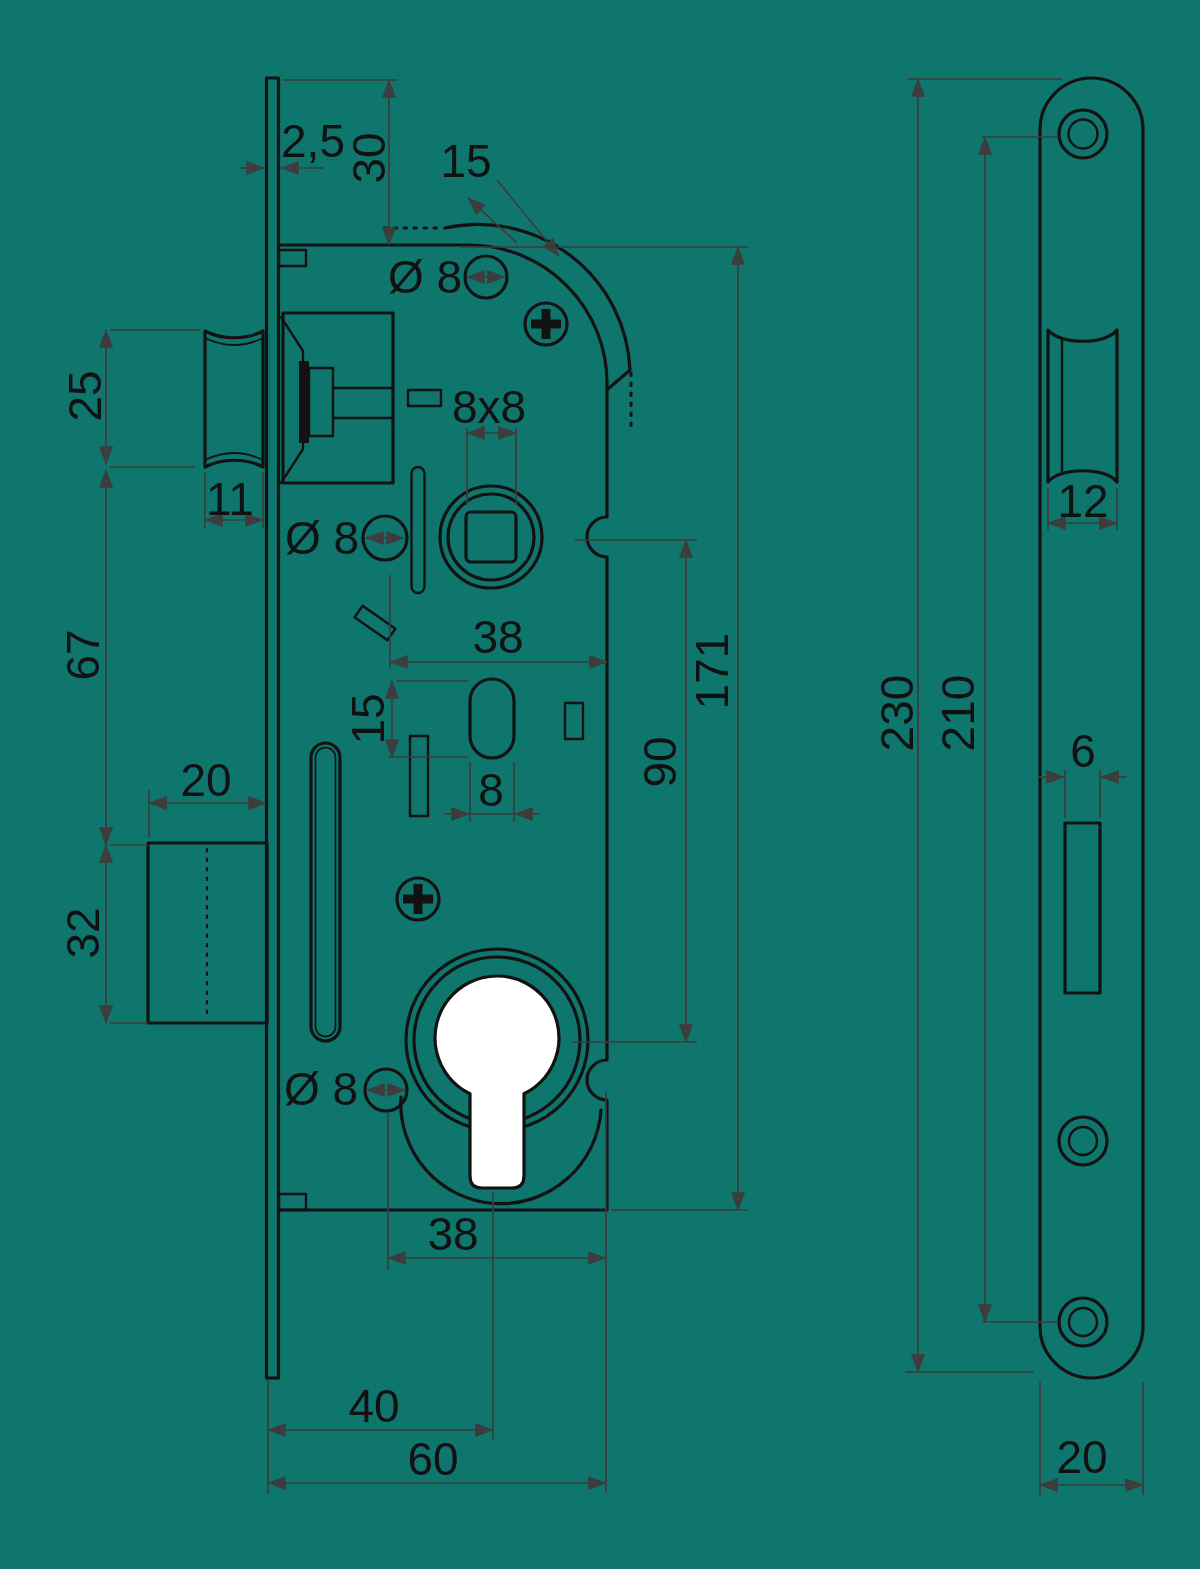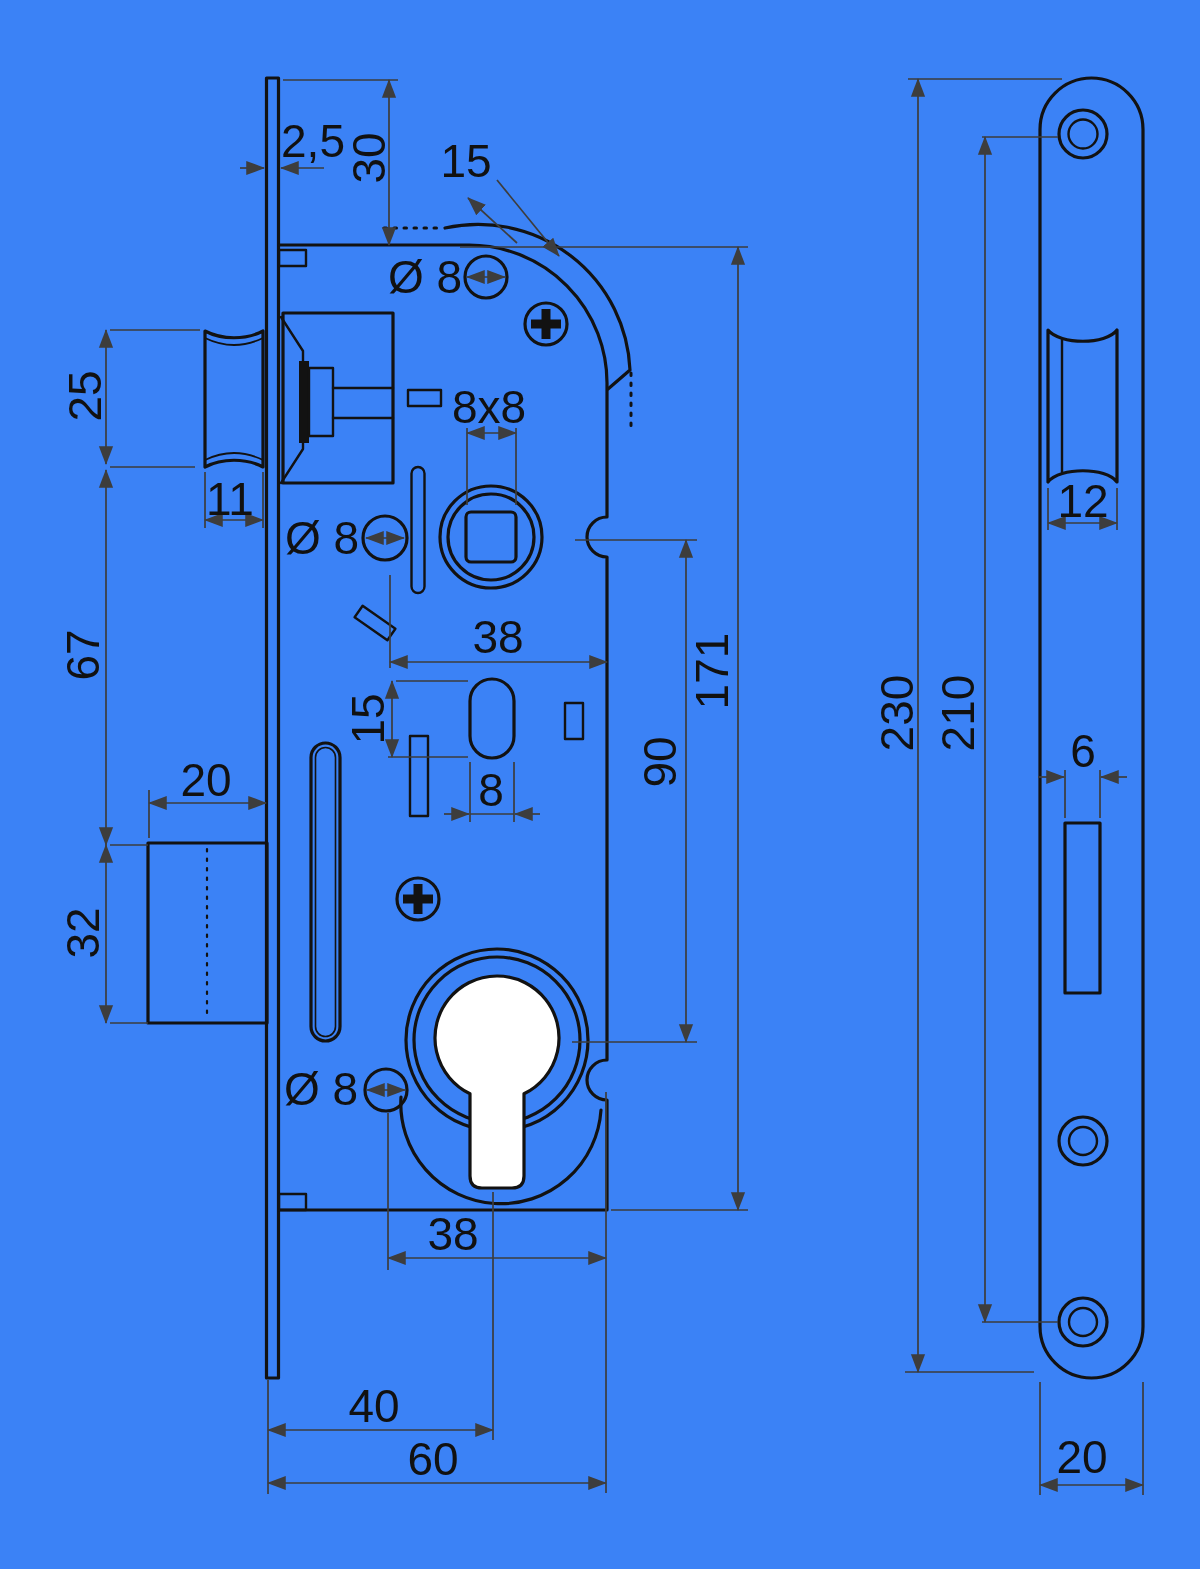--- a/index.html
+++ b/index.html
@@ -3,7 +3,7 @@
 <meta charset="utf-8">
 <style>
   html,body{margin:0;padding:0;background:#ffffff;}
-  .stage{width:1200px;height:1569px;position:relative;background:#3b82f6;}
+  .stage{width:1200px;height:1569px;position:relative;background:#0f766e;}
   svg{display:block;}
   .ol{fill:none;stroke:#121212;stroke-width:3.2;stroke-linejoin:round;stroke-linecap:round;}
   .ol2{fill:none;stroke:#121212;stroke-width:2.4;stroke-linejoin:round;stroke-linecap:round;}

